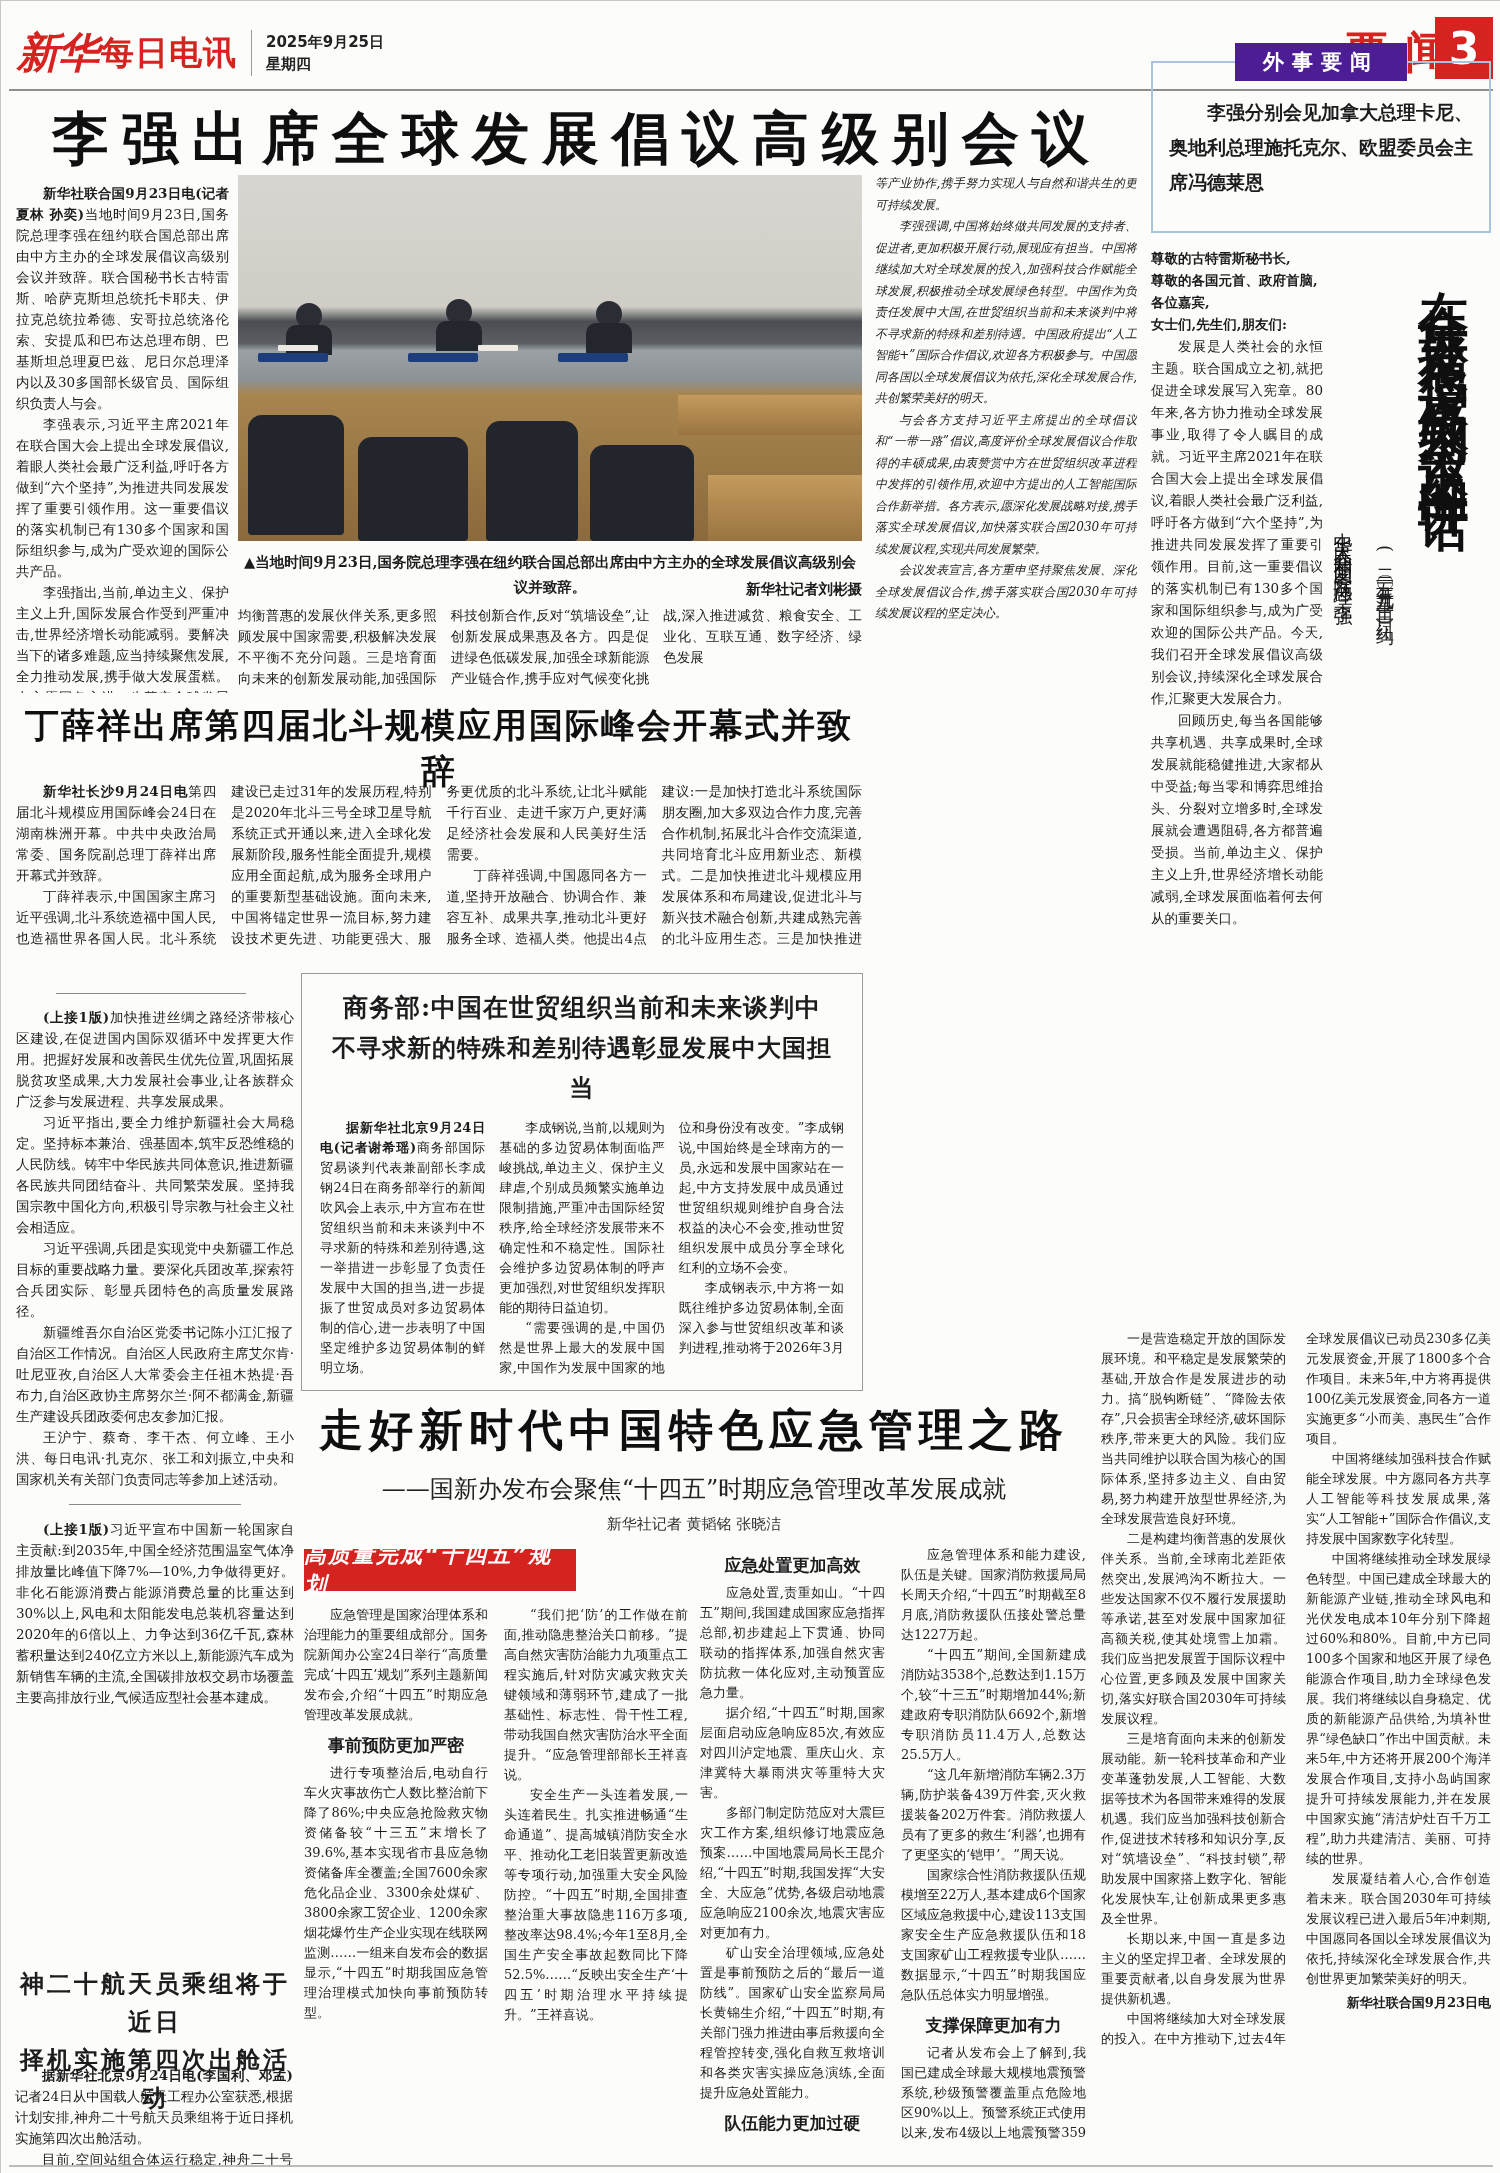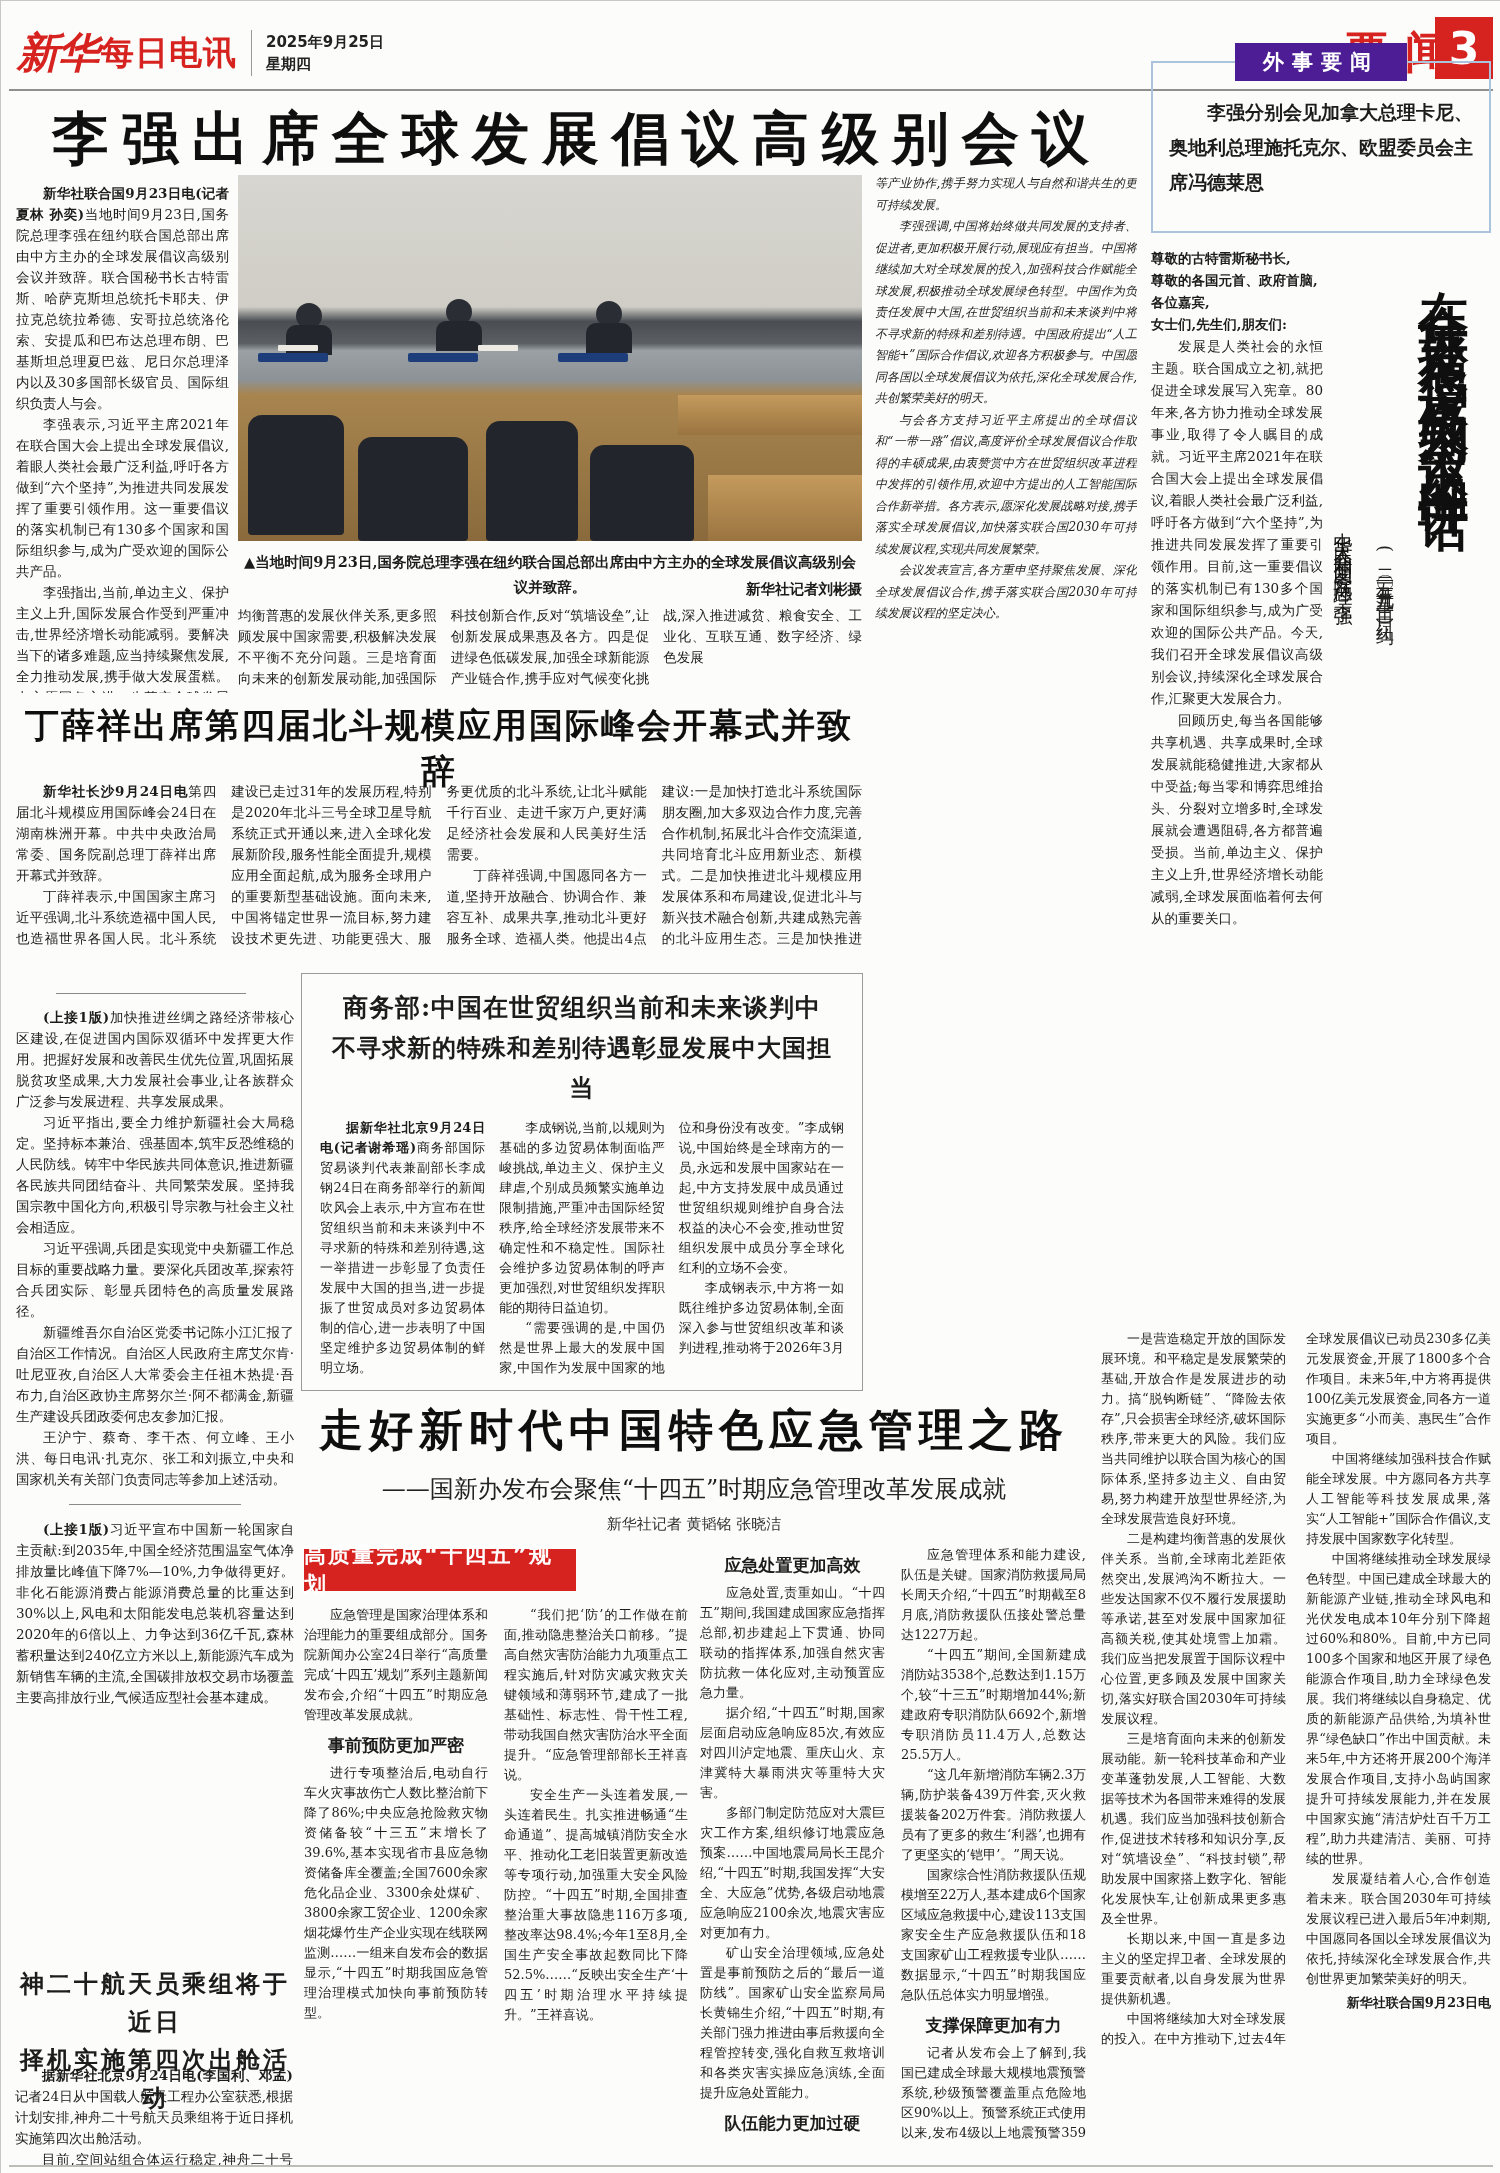--- a/index.html
+++ b/index.html
@@ -58,7 +58,7 @@
 
   
   #emer-redbox{background:#d6231f;color:#fff;font-weight:bold;font-size:22px;display:flex;align-items:center;justify-content:center;
-               font-family:"DejaVu Sans","Liberation Sans",sans-serif;letter-spacing:2px;}
+               font-family:"DejaVu Sans","Liberation Sans",sans-serif;letter-spacing:2px;font-style:italic;}
   .emer-body{font-size:13px;line-height:20px;}
 
   

